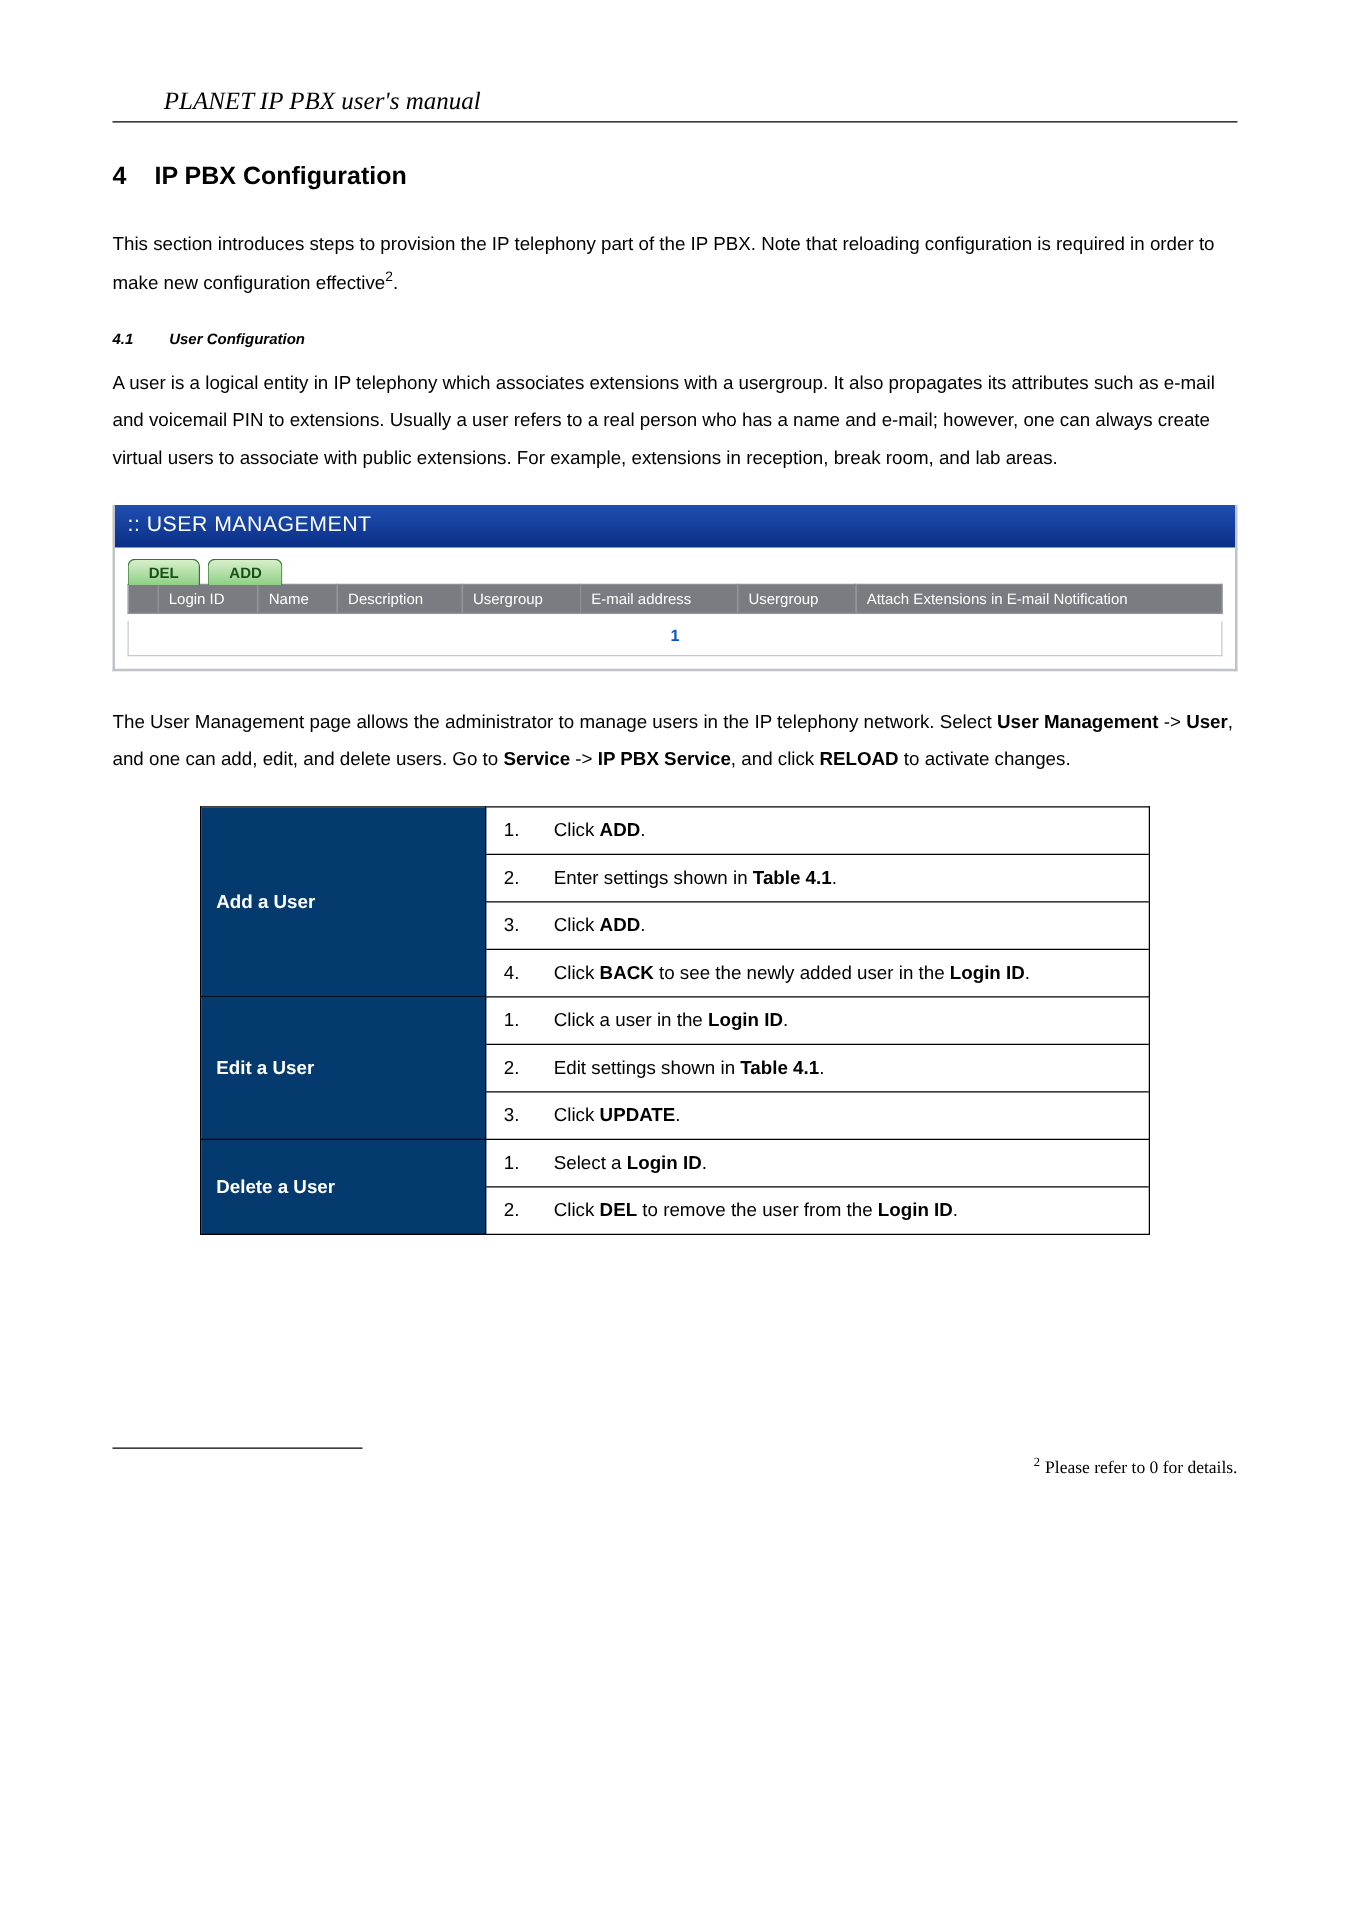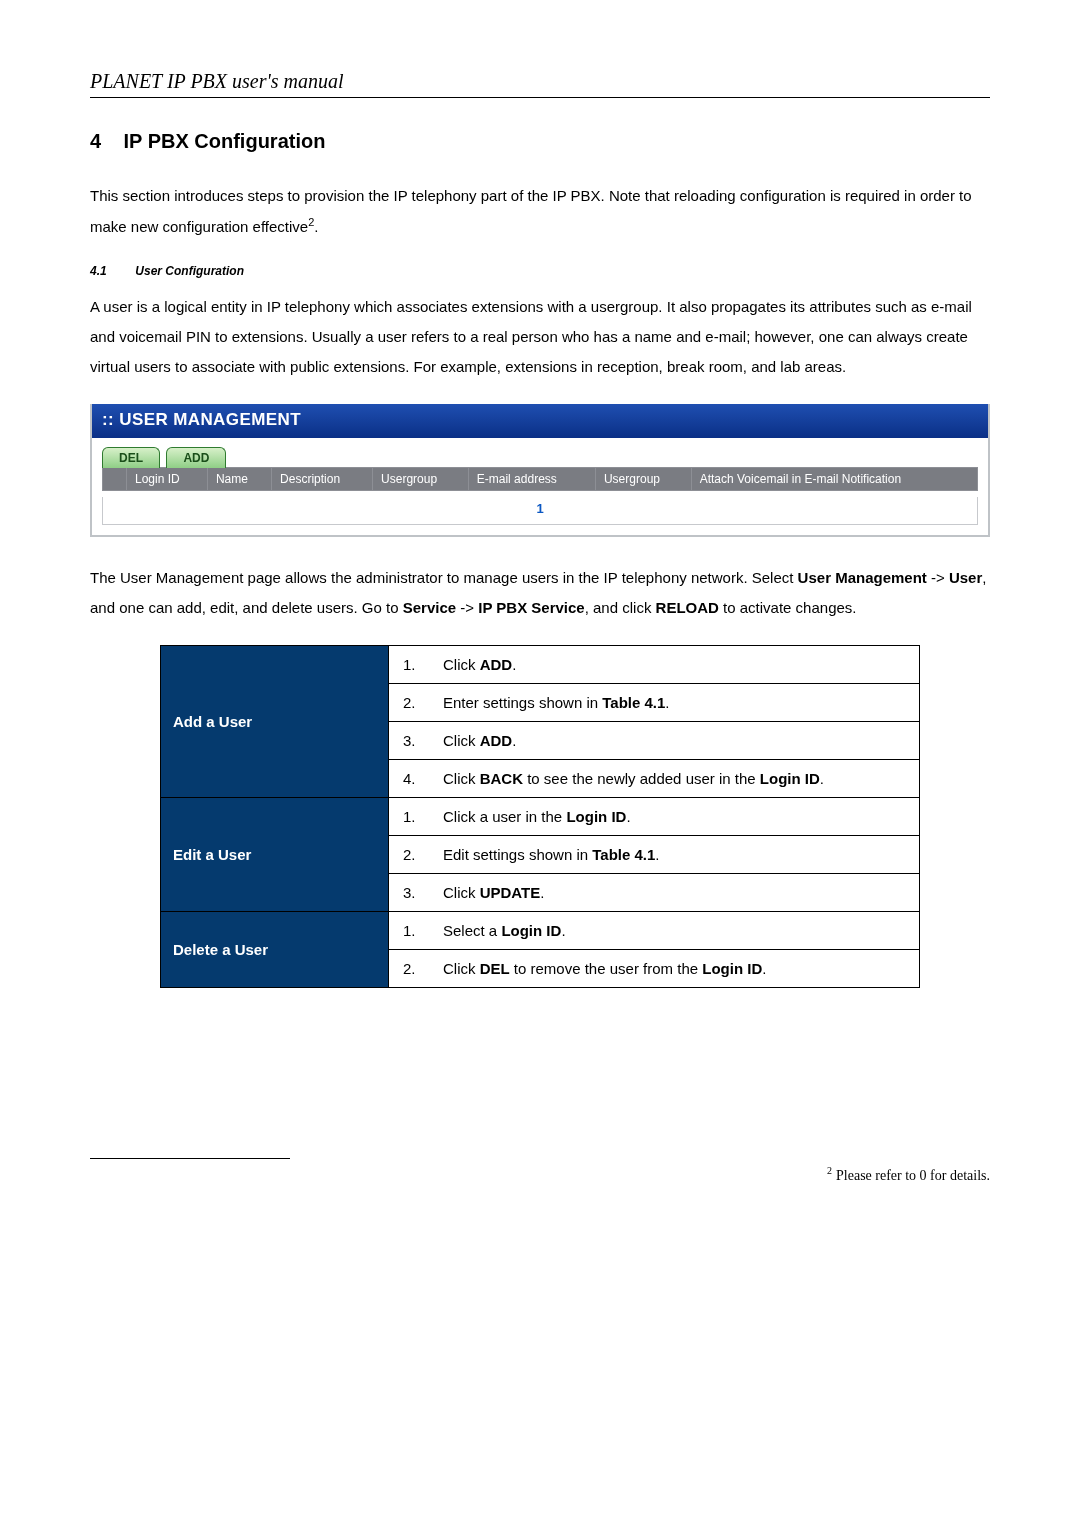--- a/index.html
+++ b/index.html
@@ -16,6 +16,7 @@
       font-style: italic;
       font-size: 20px;
       margin-bottom: 4px;
+      margin-left: 41px;
     }
     .header-rule {
       border: none;

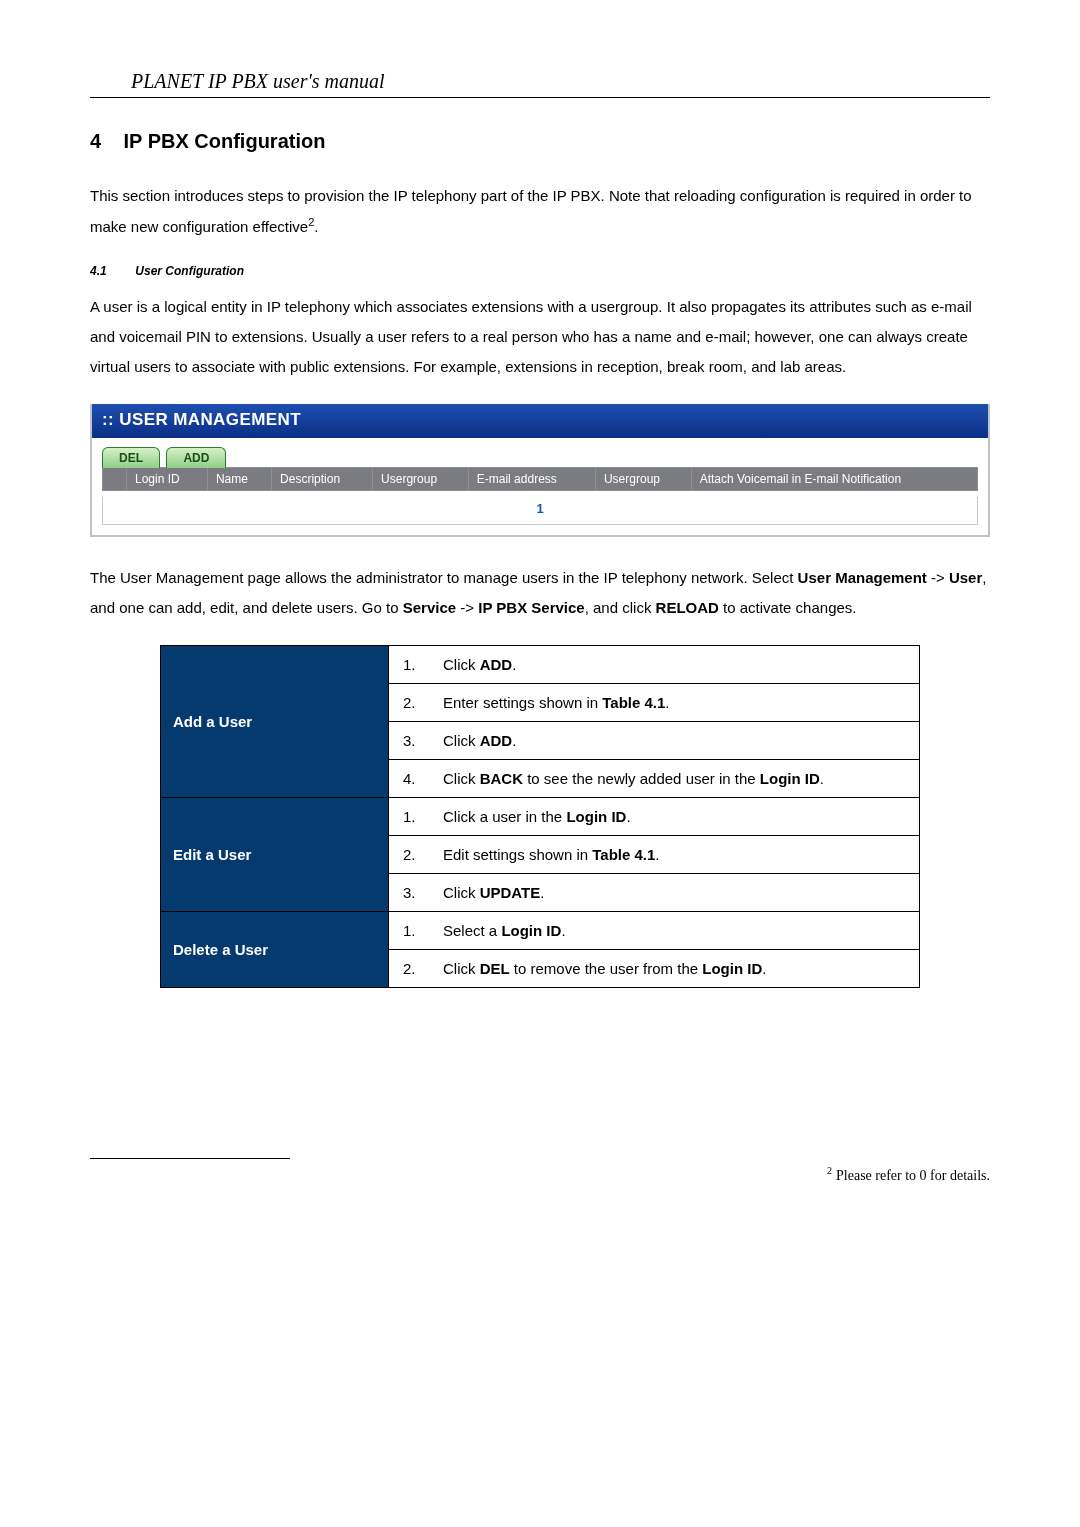--- a/index.html
+++ b/index.html
@@ -61,7 +61,7 @@
       background: linear-gradient(#1f4fb1, #0a2f86);
       color: #fff;
       font-size: 17px;
-      font-weight: bold;
+      font-weight: normal;
       letter-spacing: 0.4px;
       padding: 6px 14px 8px 10px;
     }

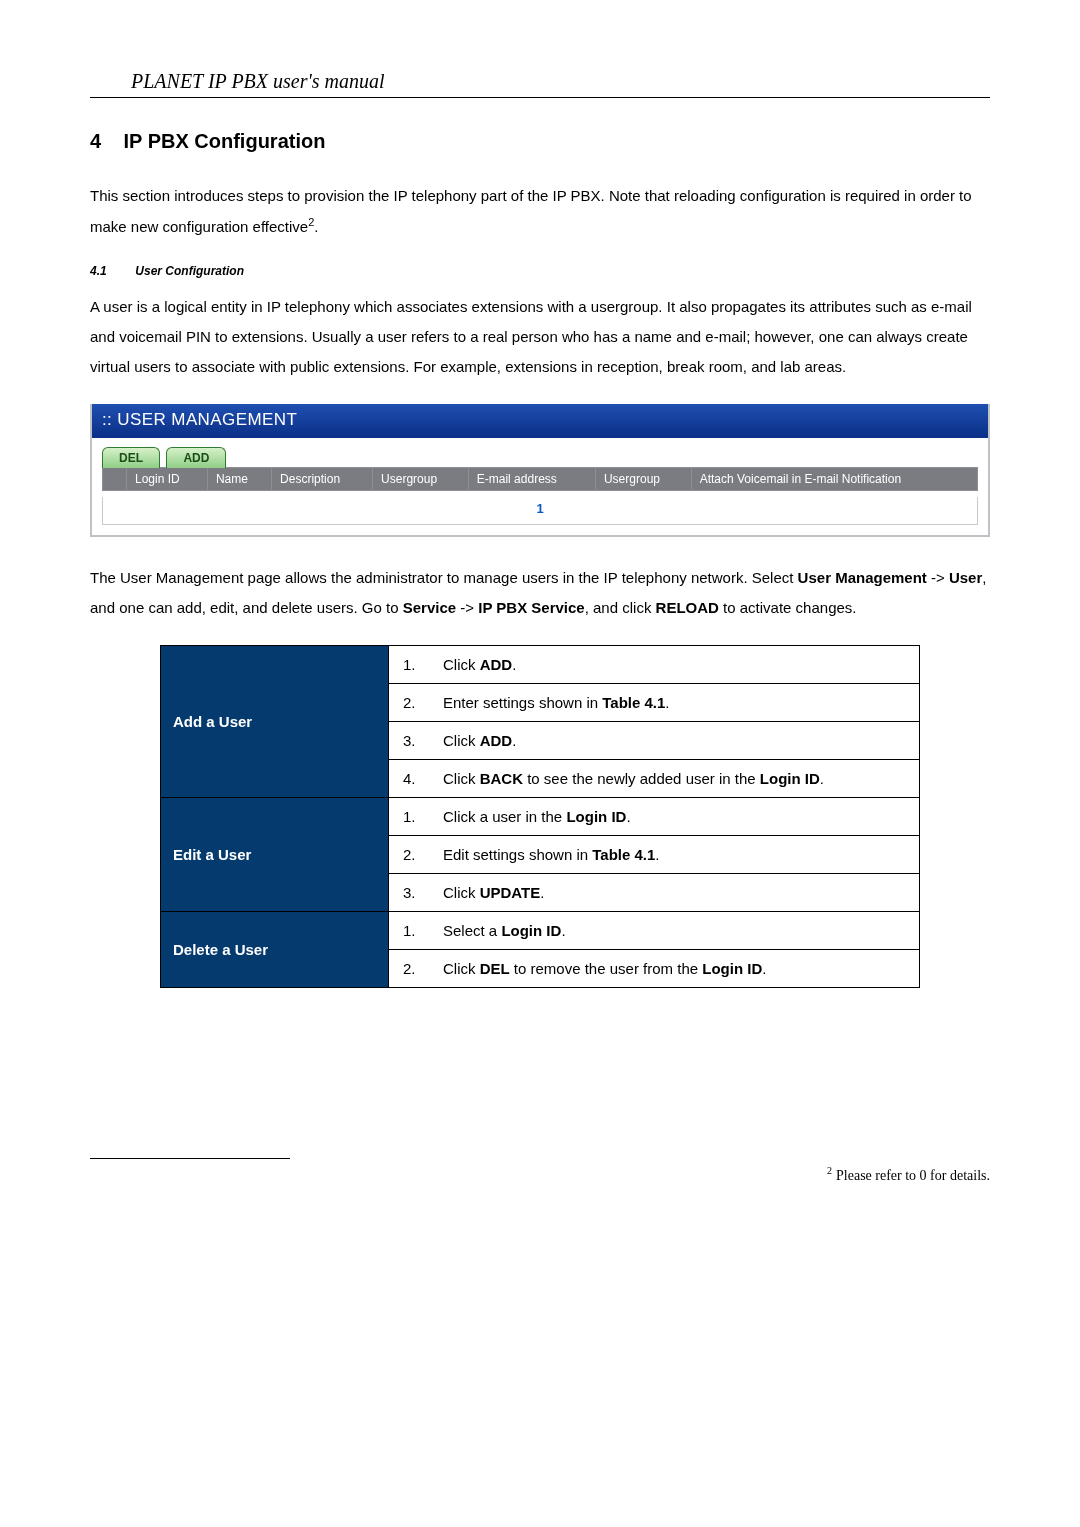--- a/index.html
+++ b/index.html
@@ -209,7 +209,7 @@
       <th>Usergroup</th>
       <th>E-mail address</th>
       <th>Usergroup</th>
-      <th>Attach Voicemail in E-mail Notification</th>
+      <th>Attach Extensions in E-mail Notification</th>
     </tr>
   </tbody>
     </table>

